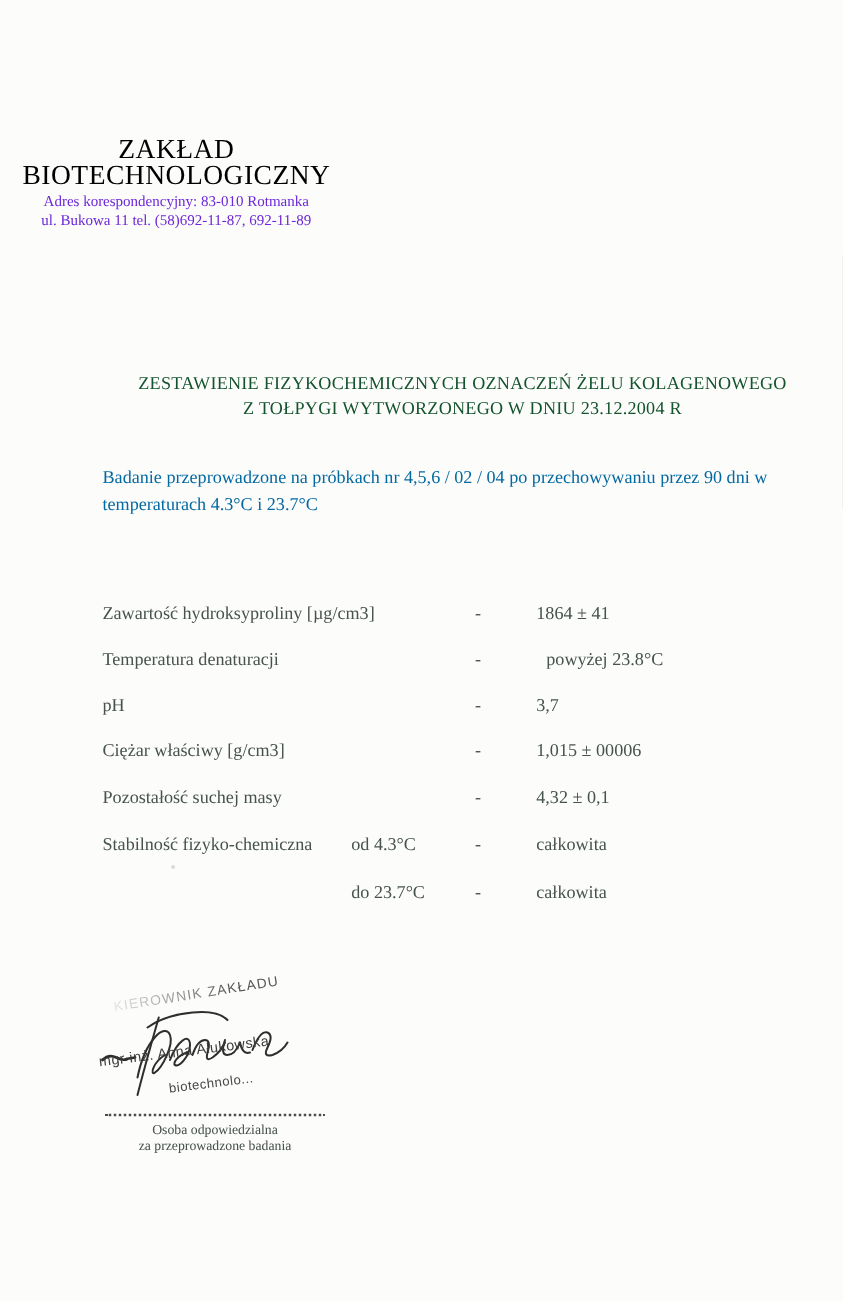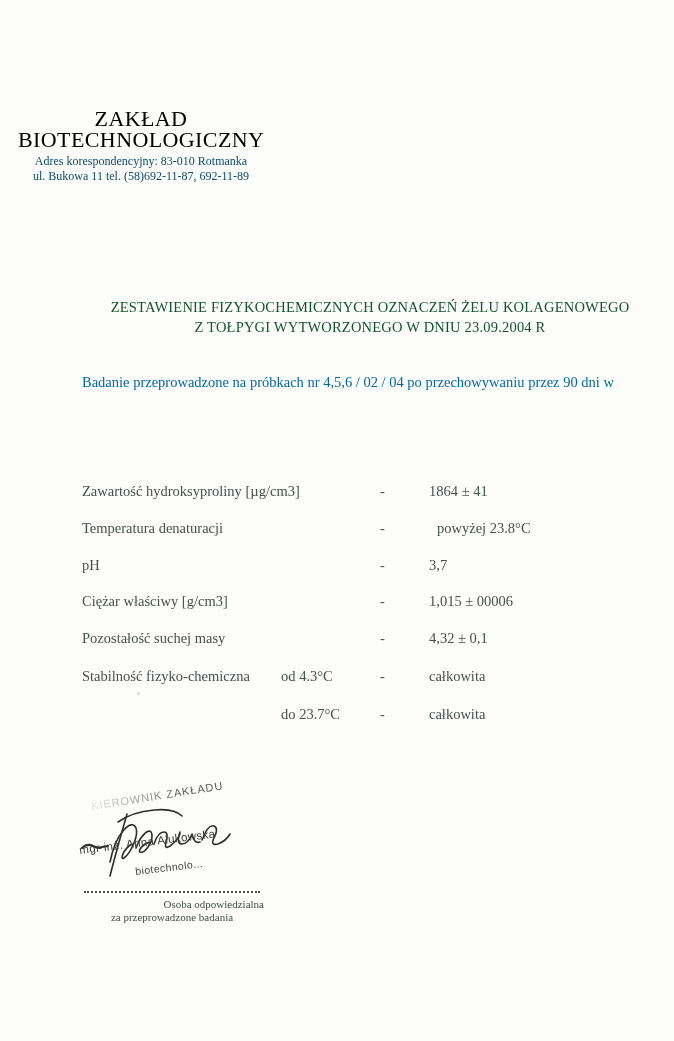--- a/index.html
+++ b/index.html
@@ -17,7 +17,7 @@
   
   .letterhead{left:18px;top:108px;width:246px;text-align:center;}
   .org-line{font-size:22px;line-height:21px;letter-spacing:0.4px;color:#000000;}
-  .addr-line{font-size:12px;line-height:14.5px;color:#0c4a6e;}
+  .addr-line{font-size:12px;line-height:14.5px;color:#6d28d9;}
   .addr-gap{margin-top:4px;}
 
   

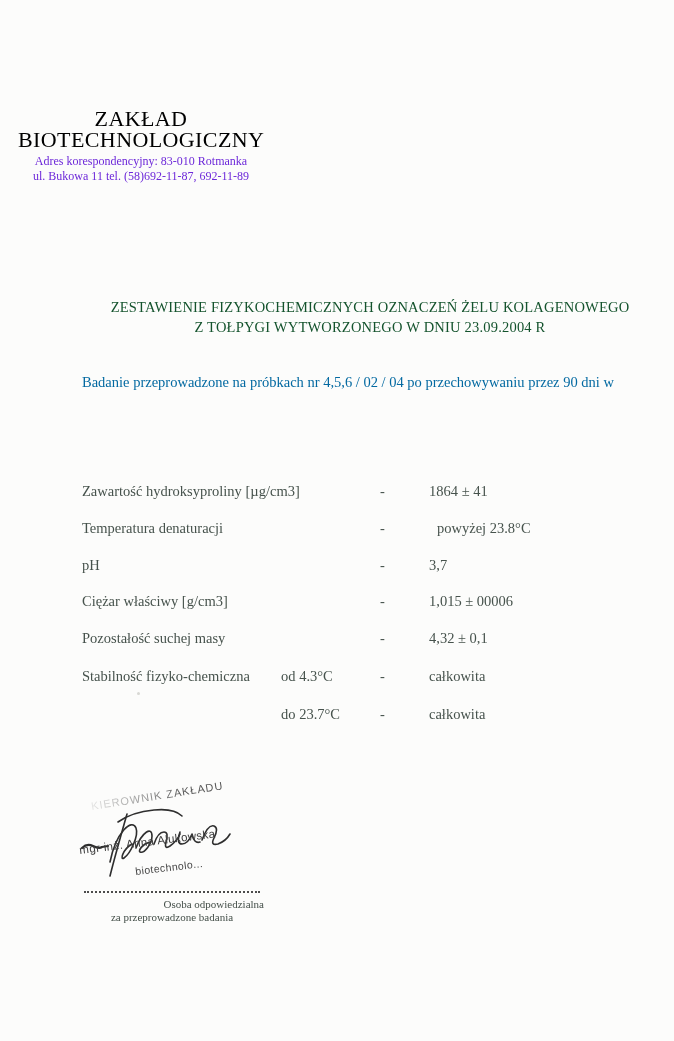--- a/index.html
+++ b/index.html
@@ -81,7 +81,7 @@
 
   <div class="abs doc-title">
     <div class="title-line">ZESTAWIENIE FIZYKOCHEMICZNYCH OZNACZEŃ ŻELU KOLAGENOWEGO</div>
-    <div class="title-line">Z TOŁPYGI WYTWORZONEGO W DNIU 23.09.2004 R</div>
+    <div class="title-line">Z TOŁPYGI WYTWORZONEGO W DNIU 23.12.2004 R</div>
   </div>
 
   <div class="abs intro">

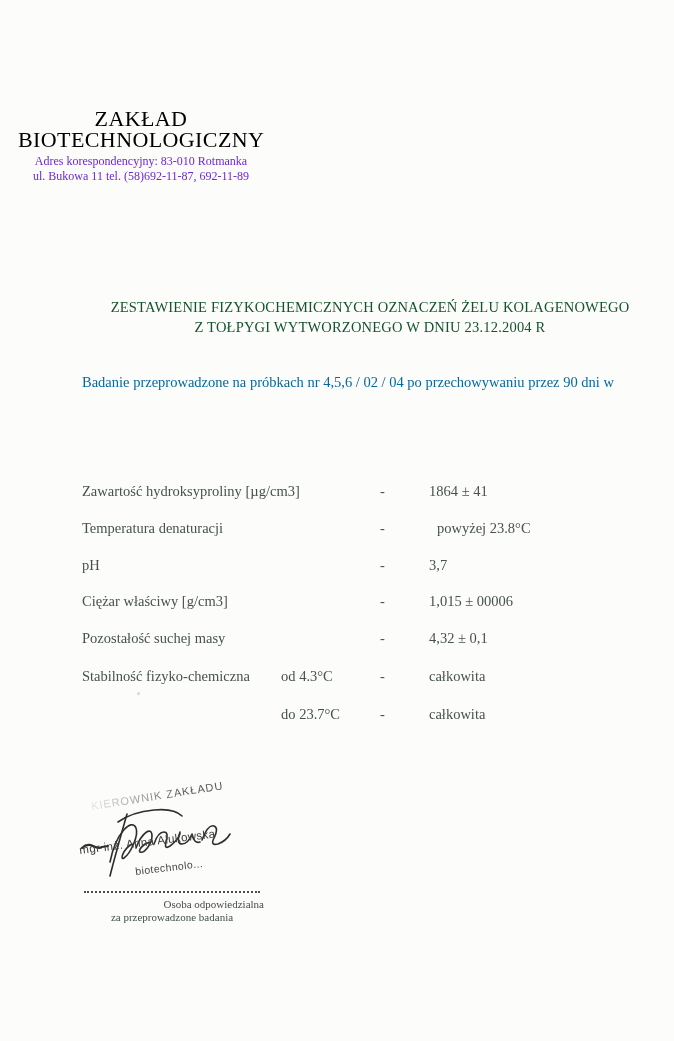--- a/index.html
+++ b/index.html
@@ -86,6 +86,7 @@
 
   <div class="abs intro">
     <div class="intro-line">Badanie przeprowadzone na próbkach nr 4,5,6 / 02 / 04 po przechowywaniu przez 90 dni w</div>
+    <div class="intro-line">temperaturach  4.3°C  i  23.7°C</div>
   </div>
 
   <div class="abs row" style="top:448px">

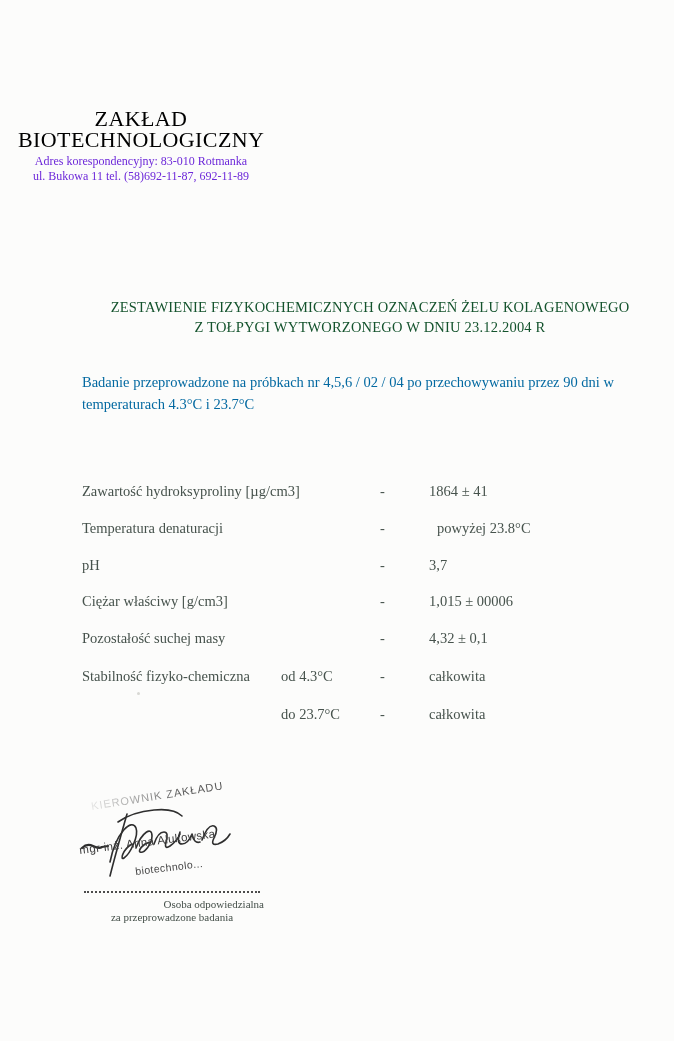--- a/index.html
+++ b/index.html
@@ -63,7 +63,7 @@
   .sig-svg{position:absolute;left:0px;top:16px;}
   .dotline{position:absolute;left:4px;top:105px;width:176px;border-bottom:2px dotted #4c4c4c;}
   .cap{position:absolute;width:184px;left:0;text-align:center;font-size:11px;line-height:13px;color:#444f49;}
-  .cap1{top:112px;text-align:right;}
+  .cap1{top:112px;}
   .cap2{top:125px;}
 
   .noise-dot{left:137px;top:692px;width:3px;height:3px;background:#d8d8d4;border-radius:50%;}

